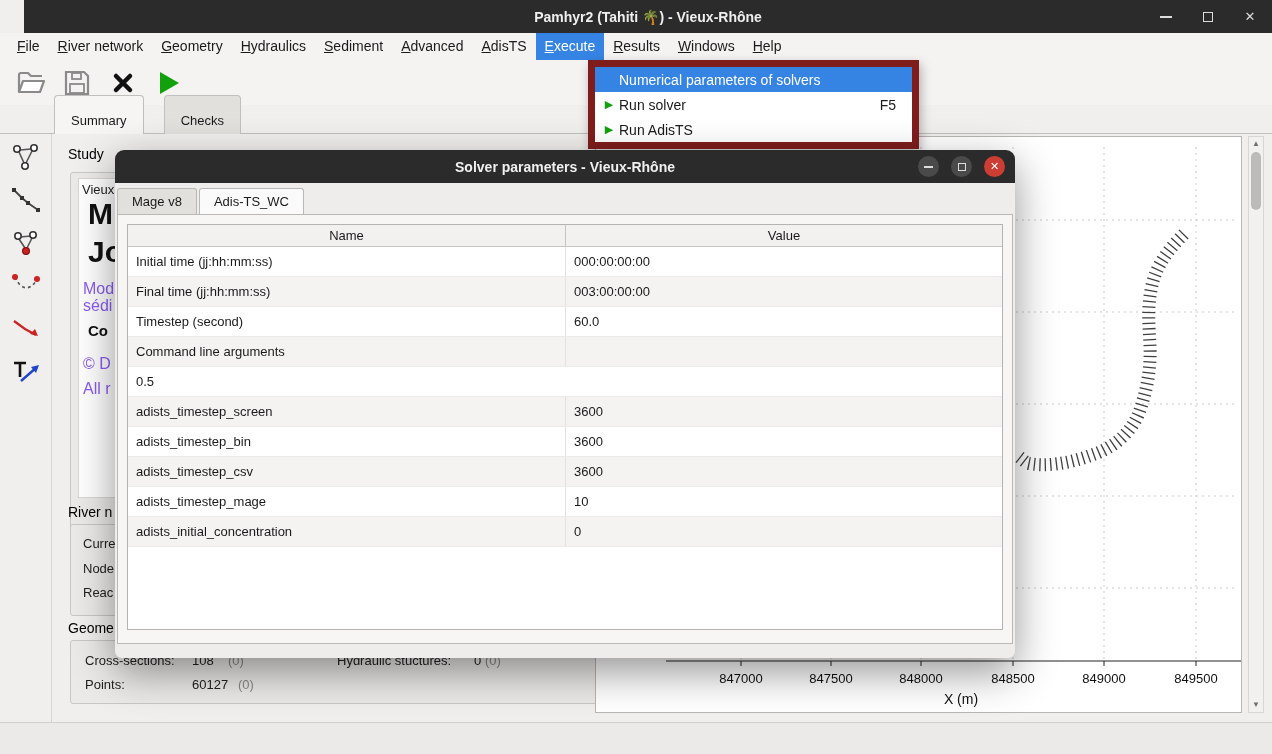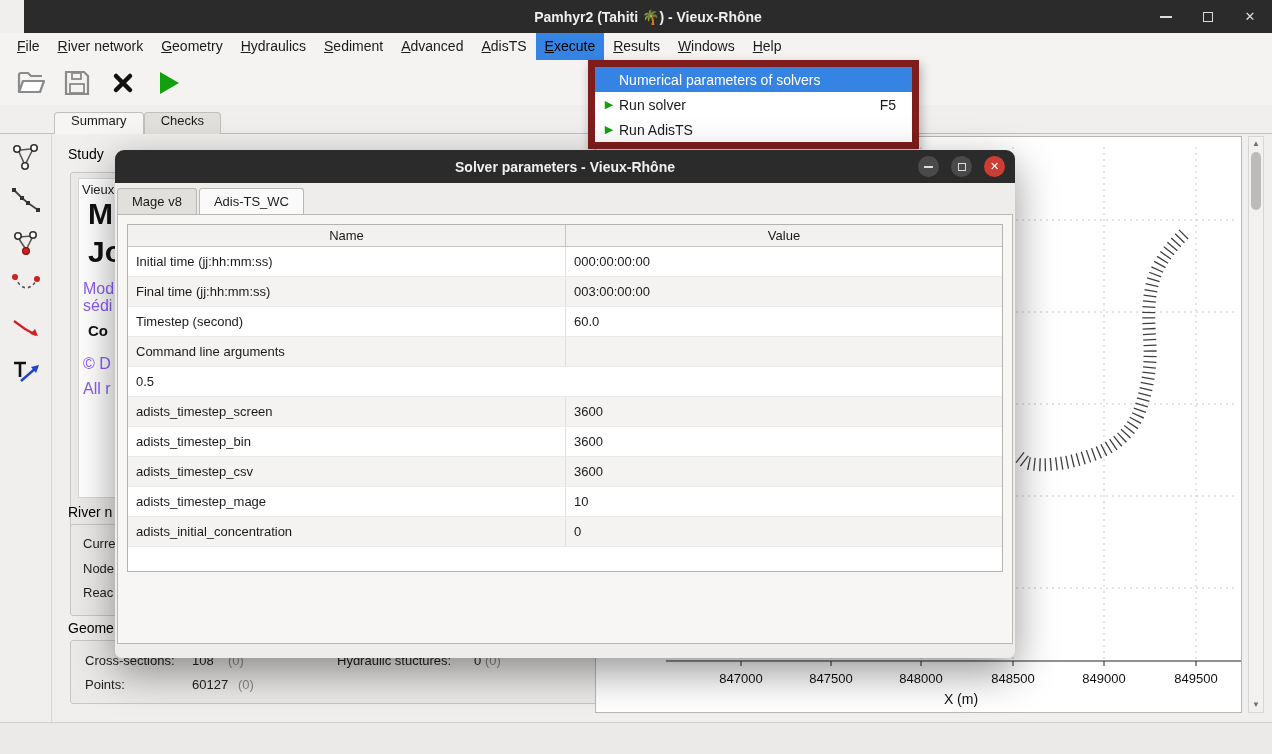--- a/index.html
+++ b/index.html
@@ -20,7 +20,7 @@
   .menubar { height:27px; background:#f4f3f2; display:flex; padding-left:8px; font-size:14px; }
   .mi { display:inline-block; padding:0 9px; line-height:27px; cursor:default; }
   .mi::first-letter { text-decoration:underline; }
-  .mi.active { background:#3584e4; color:#000000; }
+  .mi.active { background:#3584e4; color:#ffffff; }
   
   .toolbar { height:45px; background:#f4f3f2; display:flex; align-items:center; gap:12px; padding-left:14px; }
   .tool { width:34px; height:34px; display:flex; align-items:center; justify-content:center; }

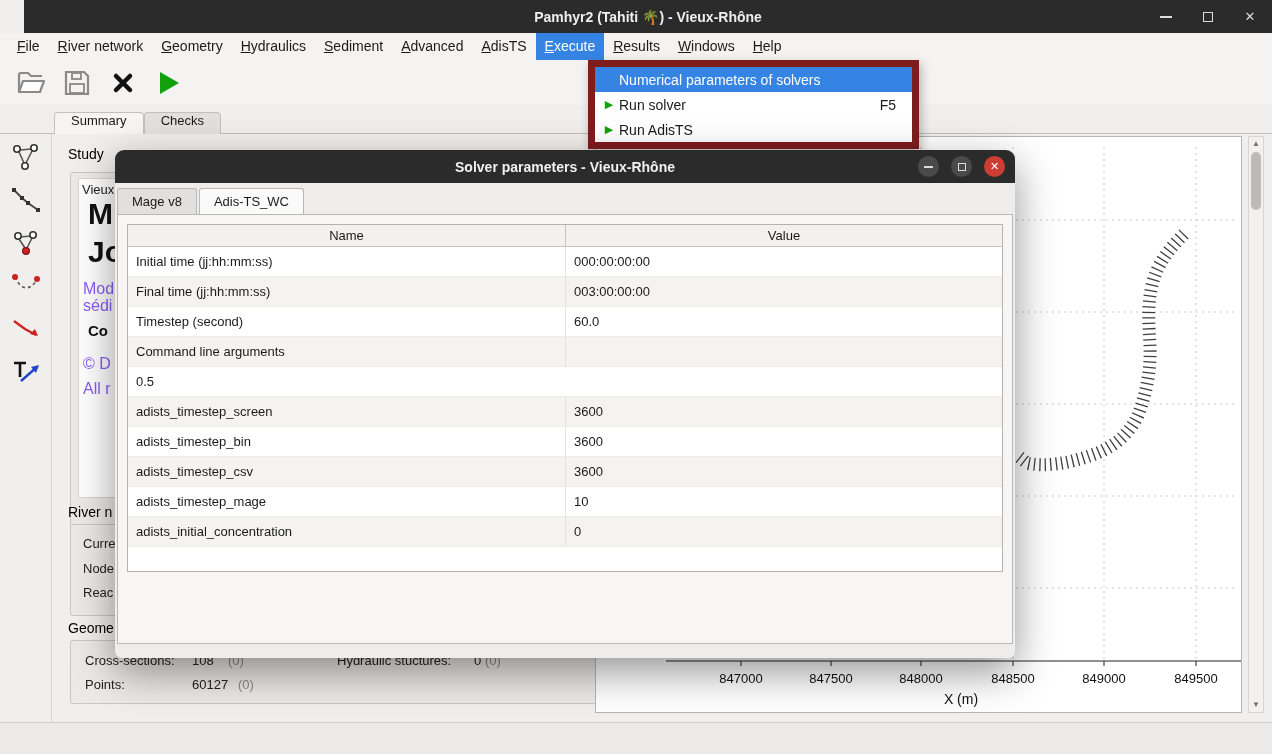--- a/index.html
+++ b/index.html
@@ -26,8 +26,8 @@
   .tool { width:34px; height:34px; display:flex; align-items:center; justify-content:center; }
   
   .tabbar { height:29px; background:#f0efed; display:flex; align-items:flex-end; padding-left:54px; border-bottom:1px solid #c2c0bd; }
-  .mtab { padding:0 16px 6px; border:1px solid #c2c0bd; border-bottom:none; border-radius:4px 4px 0 0;
-    background:#e2e0dd; margin-right:0; font-size:13px; position:relative; top:1px; }
+  .mtab { padding:17px 16px 6px; border:1px solid #c2c0bd; border-bottom:none; border-radius:4px 4px 0 0;
+    background:#e2e0dd; margin-right:20px; font-size:13px; position:relative; top:1px; }
   .mtab.active { background:#f6f5f4; }
   
   .rail { position:absolute; left:0; top:134px; width:52px; bottom:32px; background:#f0efed;

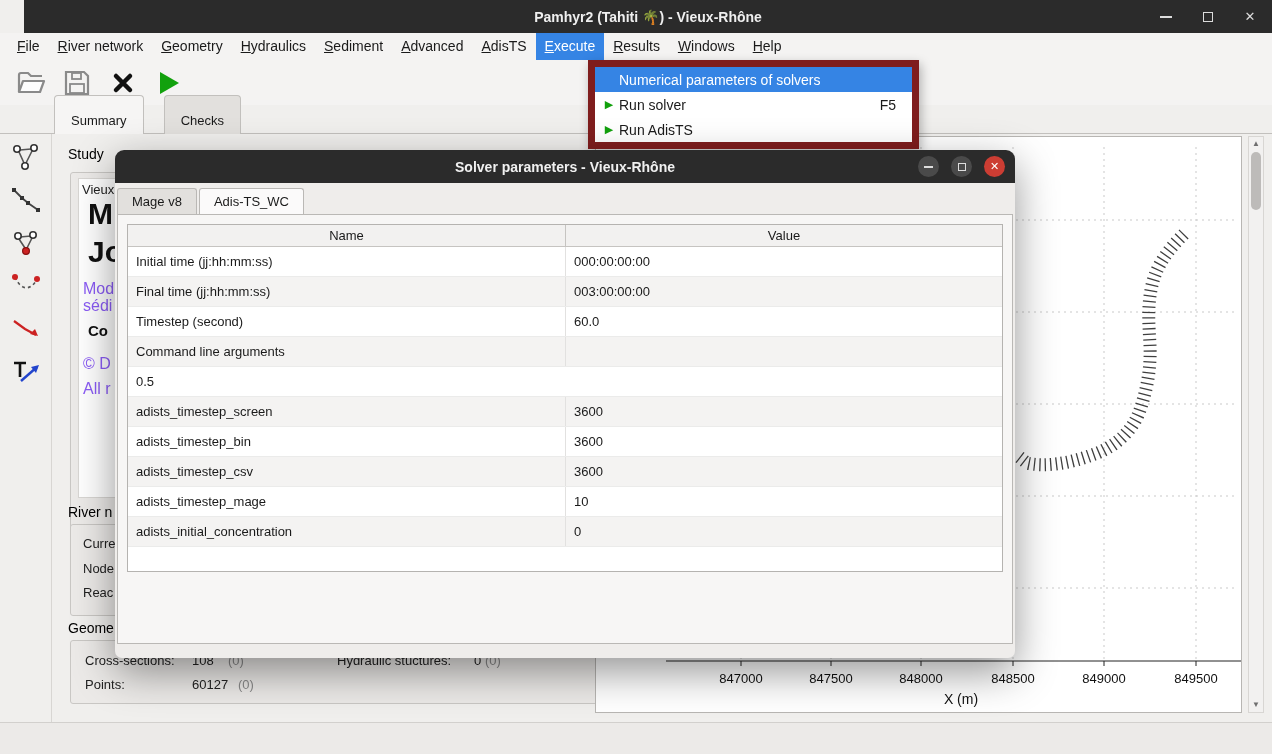--- a/index.html
+++ b/index.html
@@ -76,7 +76,7 @@
     border-bottom:none; border-radius:3px 3px 0 0; margin-right:2px; position:relative; top:1px; }
   .d-tab.active { background:#fbfafa; }
   .d-pane { position:absolute; left:2px; right:2px; top:64px; height:430px; background:#f7f6f5; border:1px solid #bab8b5; }
-  .d-table { position:absolute; left:12px; top:74px; width:876px; height:348px; background:#fff;
+  .d-table { position:absolute; left:12px; top:74px; width:876px; height:406px; background:#fff;
     border:1px solid #b5b3b0; overflow:hidden; }
   .t-head { display:flex; height:22px; background:#f2f1f0; border-bottom:1px solid #c6c4c1; font-size:13px; }
   .h-name { width:438px; text-align:center; line-height:22px; border-right:1px solid #c6c4c1; }

